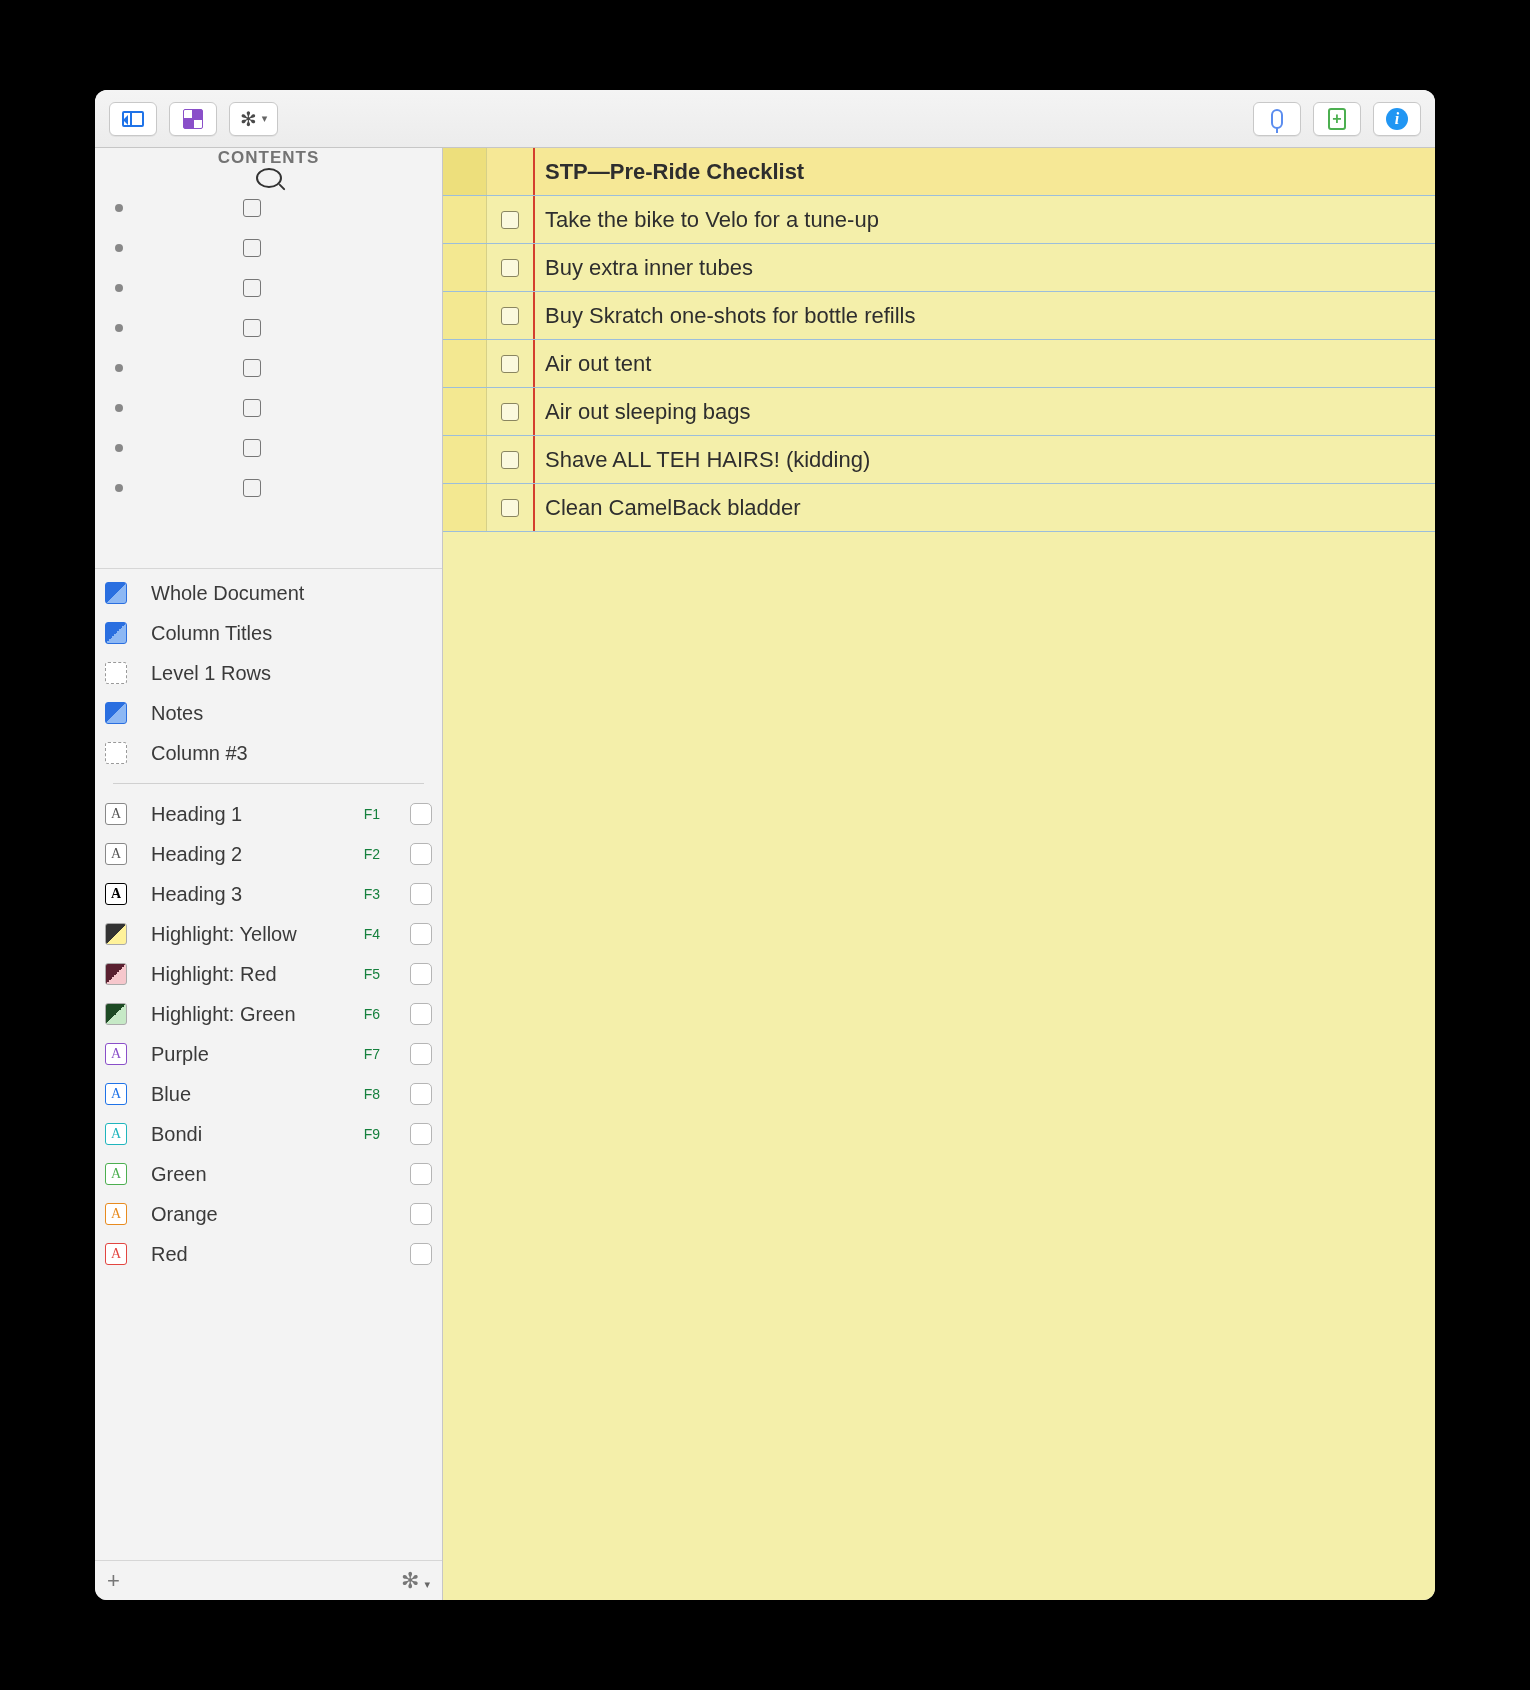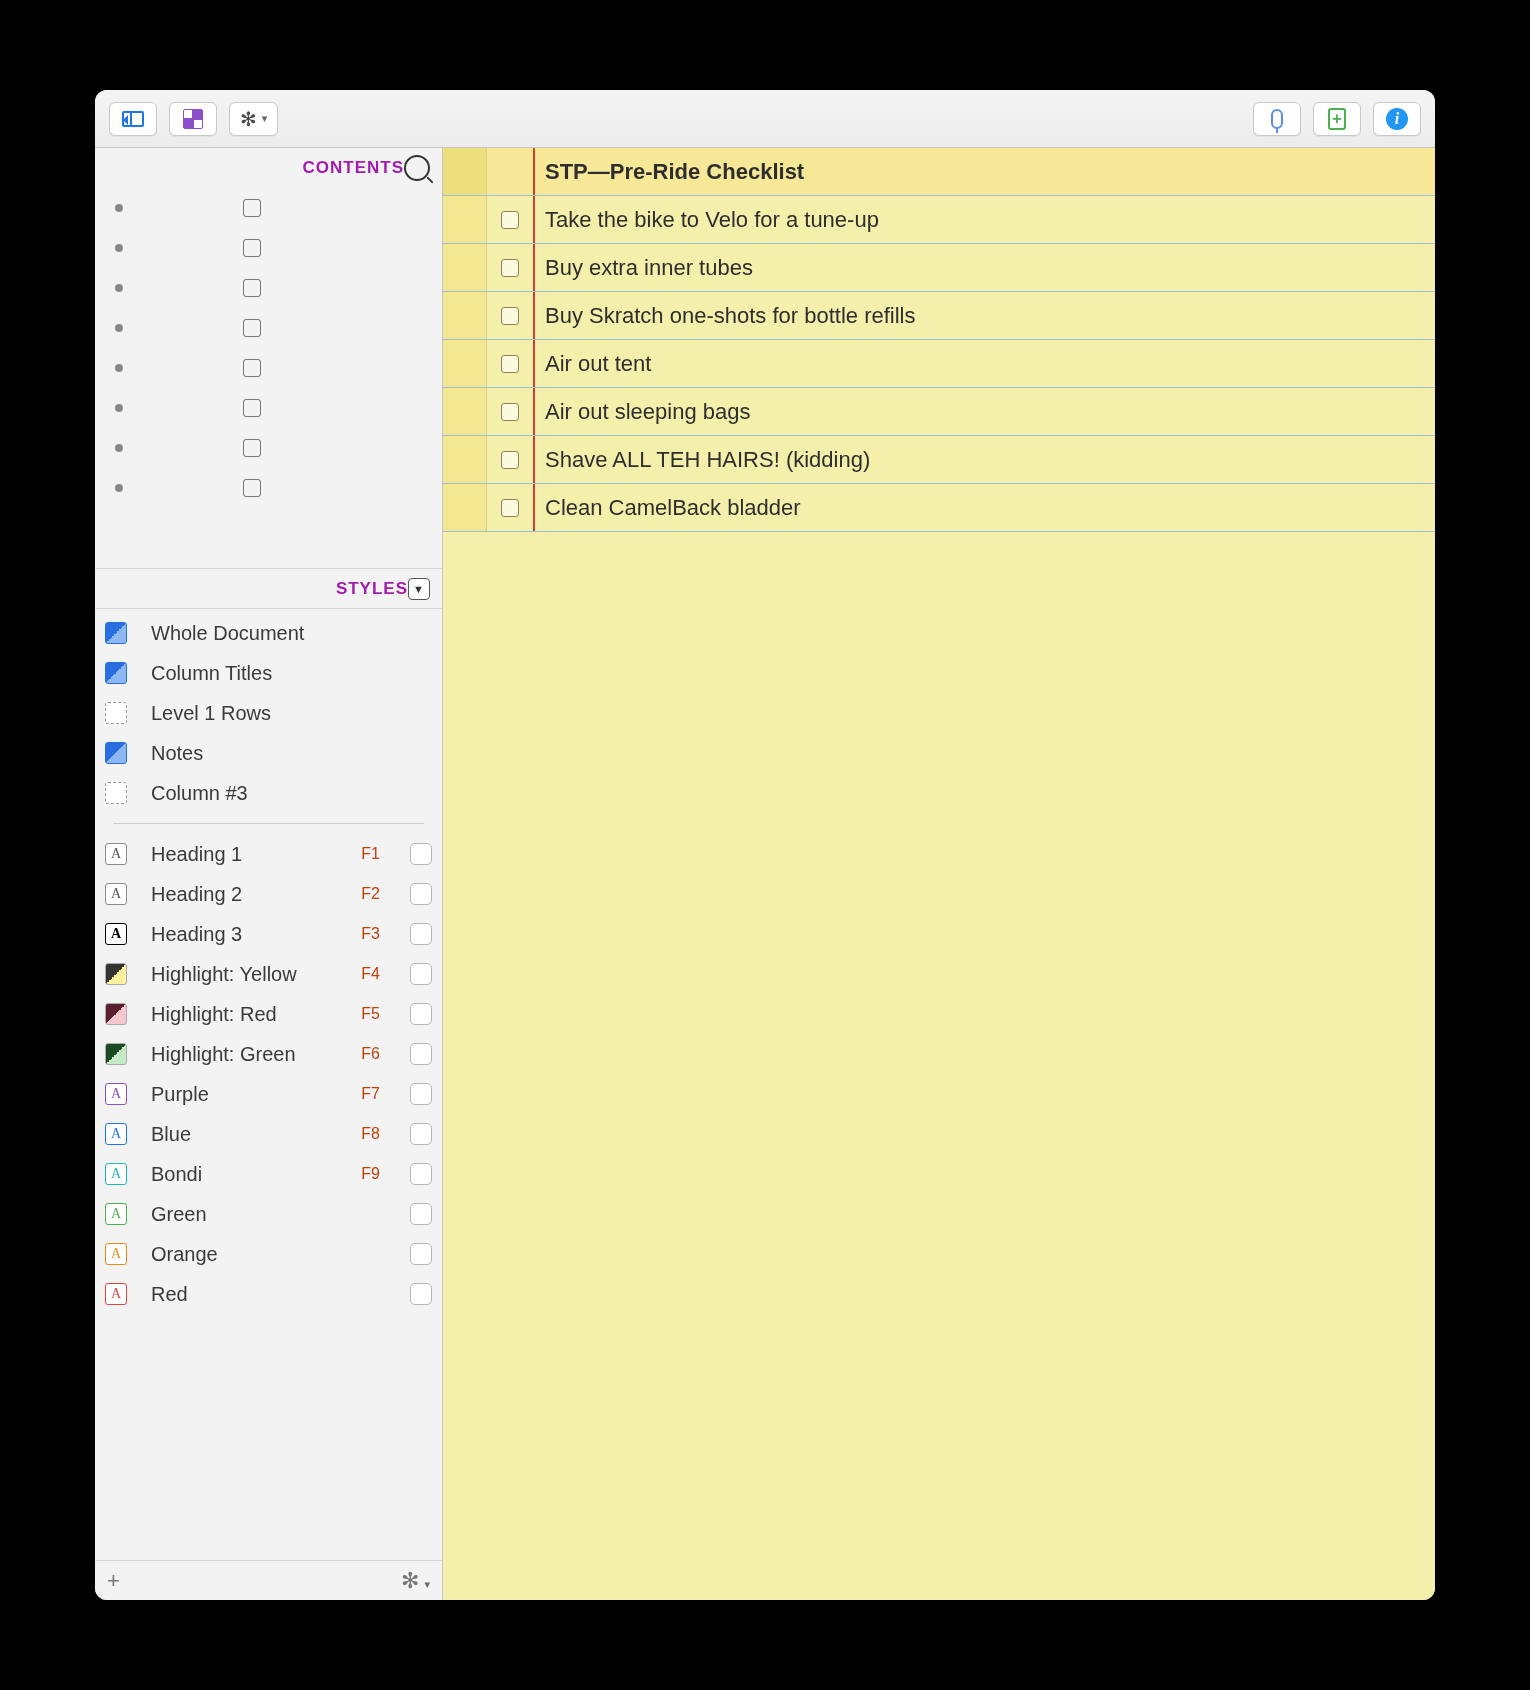--- a/index.html
+++ b/index.html
@@ -81,8 +81,8 @@
   display:flex; flex-direction:column;
 }
 .pane-header {
-  height:40px; display:flex; align-items:center; justify-content:flex-end;
-  padding:0 12px; font-weight:bold; letter-spacing:1px; color:#a21caf; font-size:17px;
+  height:40px; display:flex; align-items:center; justify-content:flex-start;
+  padding:0 12px; font-weight:bold; letter-spacing:1px; color:#737373; font-size:17px;flex-direction:column;
 }
 .magnify {
   width:26px;height:26px;border:2px solid #333;border-radius:50%;position:relative;

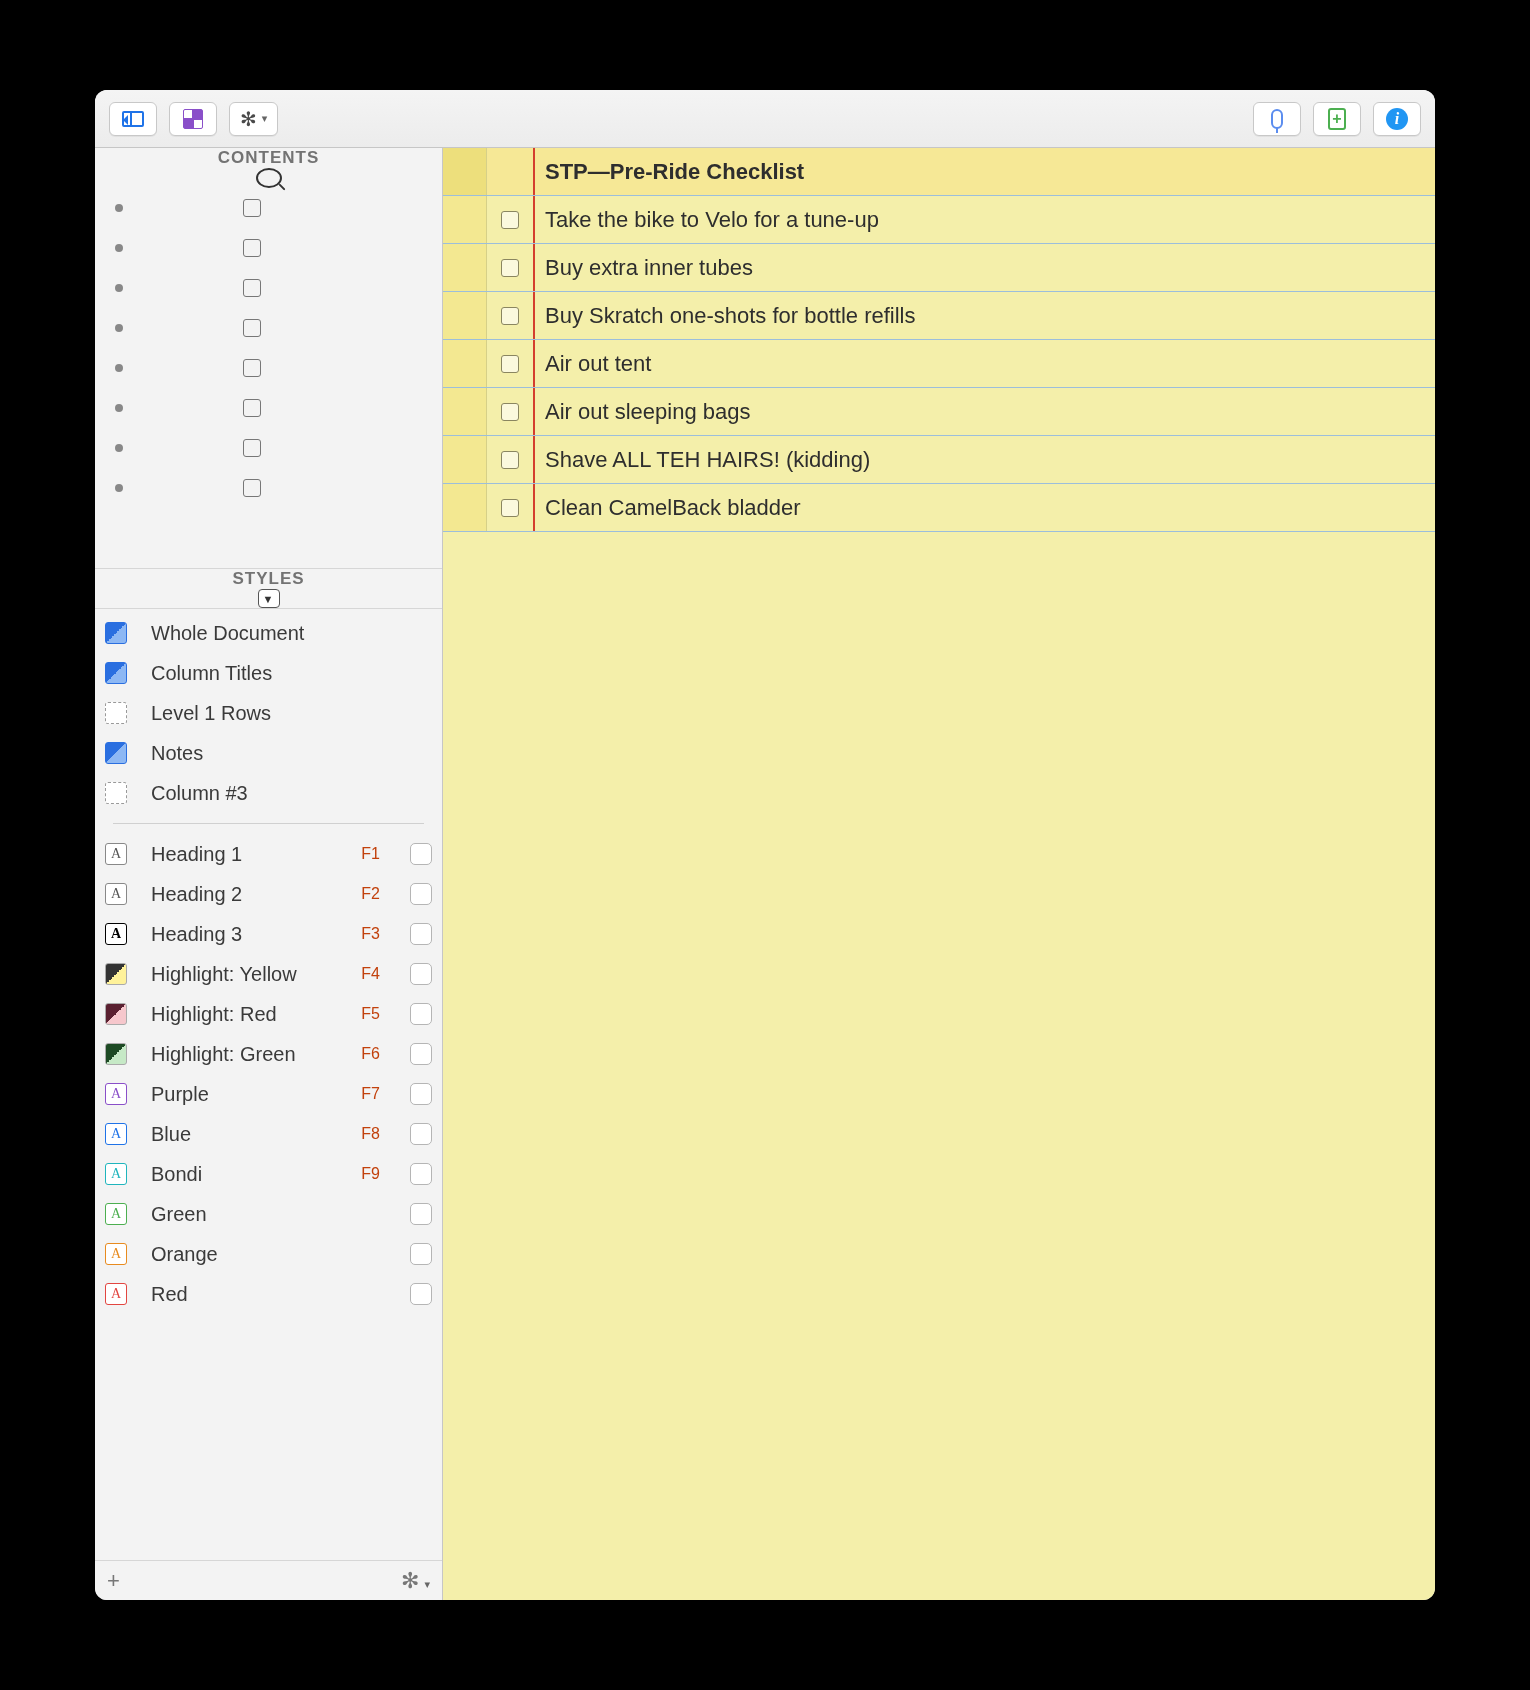--- a/index.html
+++ b/index.html
@@ -218,10 +218,6 @@
           </div>
       </div>
 
-      <div class="pane-header" style="border-top:1px solid #d6d6d6">
-        <span>STYLES</span>
-        <span class="disclosure"></span>
-      </div>
 
       <div class="styles-body">
         <div class="style-row">

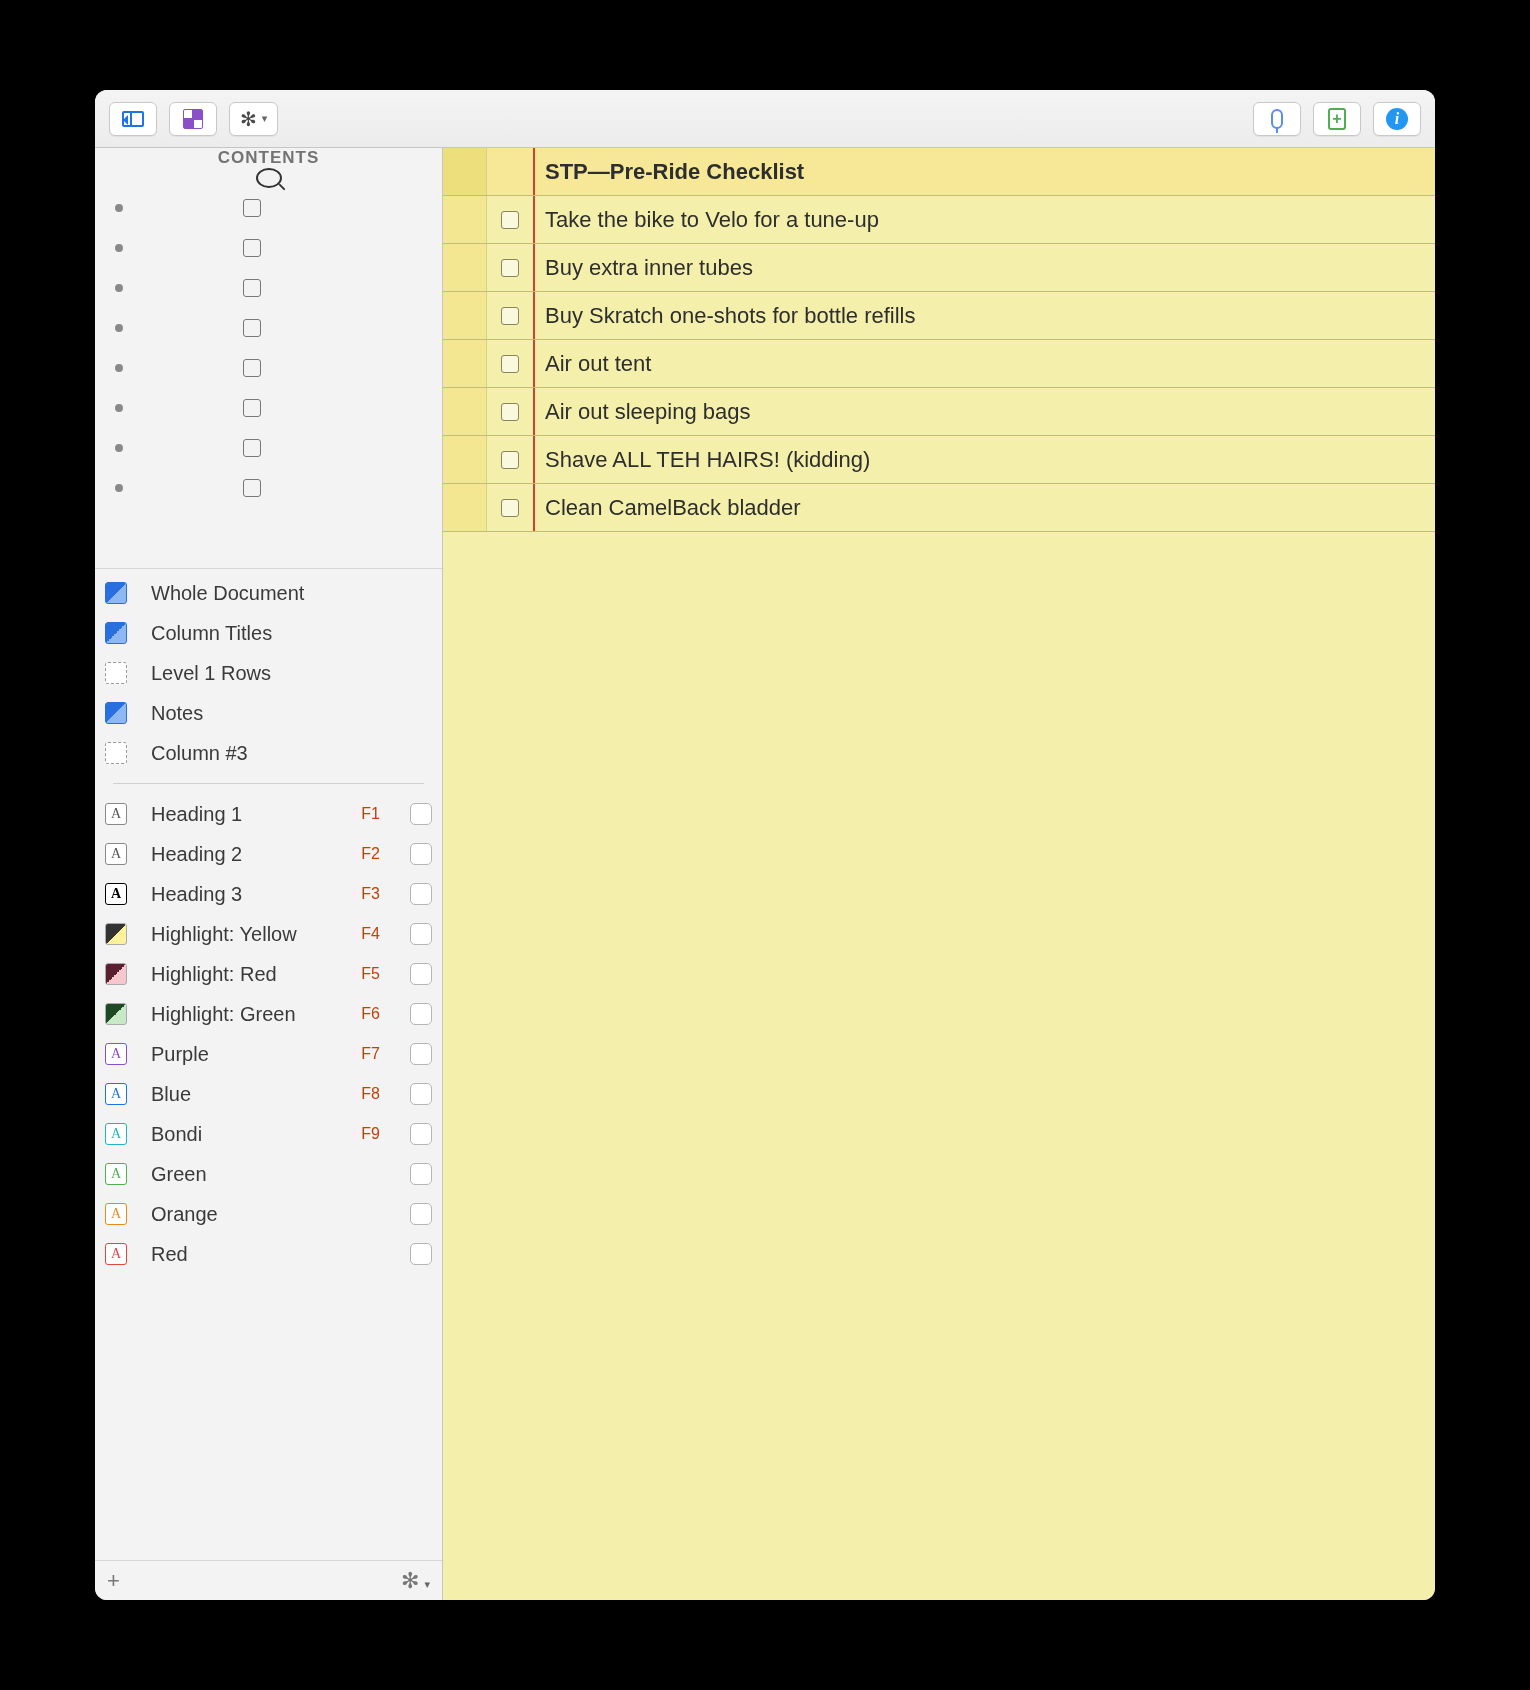--- a/index.html
+++ b/index.html
@@ -123,7 +123,7 @@
 .sw.clr-orange::after{content:"A";color:#e88b1f;}
 .sw.clr-red::after{content:"A";color:#e24640;}
 .style-row .label{flex:1;white-space:nowrap;overflow:hidden;text-overflow:ellipsis;}
-.style-row .fkey{color:#c2410c;font-size:16px;margin-right:6px;}
+.style-row .fkey{color:#15803d;font-size:14px;margin-right:6px;}
 .style-row .togglebox{width:22px;height:22px;border:1.5px solid #b5b5b5;border-radius:5px;background:#fff;}
 
 .sidebar-footer{height:40px;border-top:1px solid #d6d6d6;display:flex;align-items:center;justify-content:space-between;padding:0 12px;color:#777;font-size:22px;}

